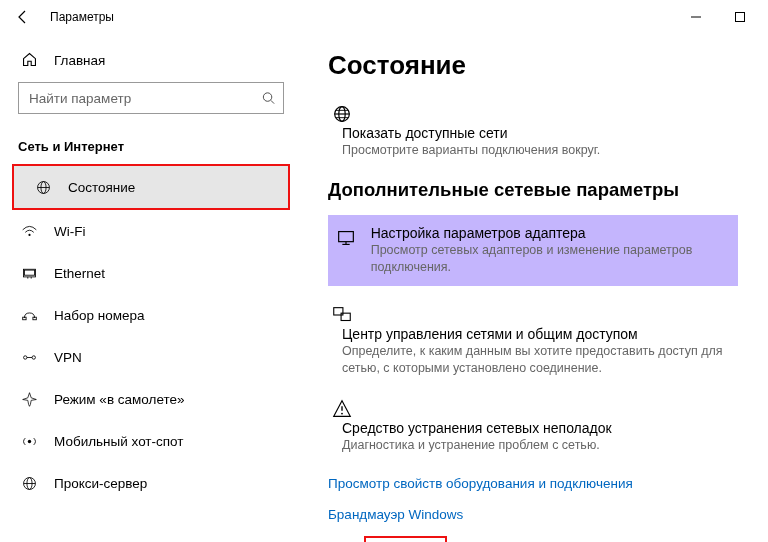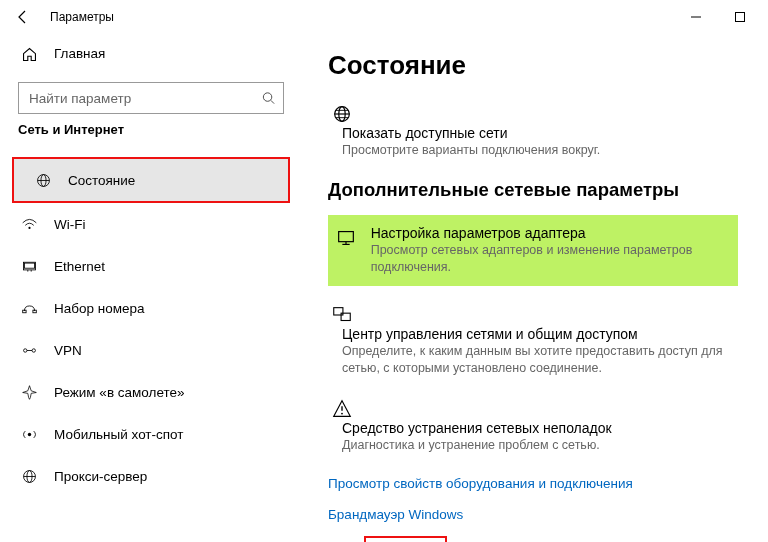--- a/index.html
+++ b/index.html
@@ -11,7 +11,7 @@
   .win-btn { width: 44px; height: 30px; display: flex; align-items: center; justify-content: center; }
   .content { display: flex; height: calc(100% - 34px); }
   .sidebar { width: 302px; padding: 4px 0 0 0; border-right: none; }
-  .home-row { display: flex; align-items: flex-start; padding: 8px 18px 8px 18px; height: 38px; }
+  .home-row { display: flex; align-items: flex-end; padding: 8px 18px 8px 18px; height: 38px; }
   .home-row .icon { width: 22px; display:flex; align-items:center; justify-content:center; }
   .home-row span.lbl { font-size: 13.5px; margin-left: 14px; }
   .search-wrap { margin: 6px 18px 2px 18px; position: relative; }

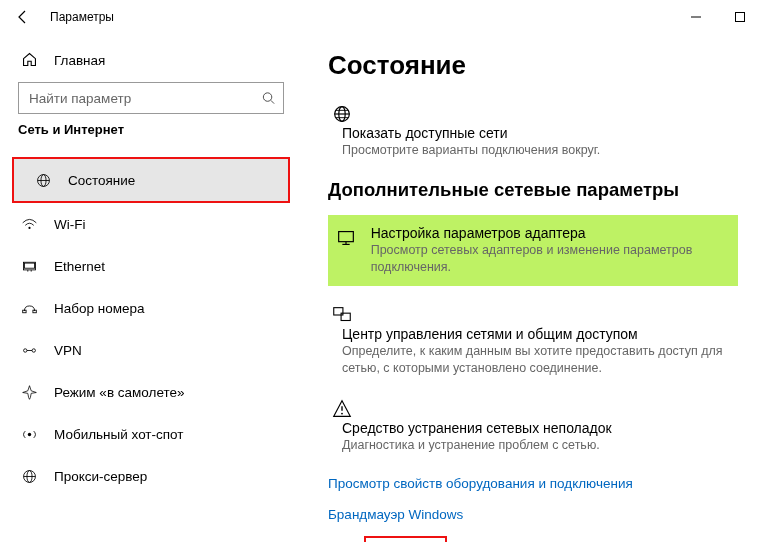--- a/index.html
+++ b/index.html
@@ -14,7 +14,7 @@
   .home-row { display: flex; align-items: flex-end; padding: 8px 18px 8px 18px; height: 38px; }
   .home-row .icon { width: 22px; display:flex; align-items:center; justify-content:center; }
   .home-row span.lbl { font-size: 13.5px; margin-left: 14px; }
-  .search-wrap { margin: 6px 18px 2px 18px; position: relative; }
+  .search-wrap { margin: 6px 18px 19px 18px; position: relative; }
   .search-input { width: 100%; height: 32px; border: 1px solid #999; background: #fff; padding: 0 28px 0 10px; font-size: 13.5px; outline: none; }
   .search-input::placeholder { color: #666; }
   .search-icon { position: absolute; right: 8px; top: 50%; transform: translateY(-50%); }

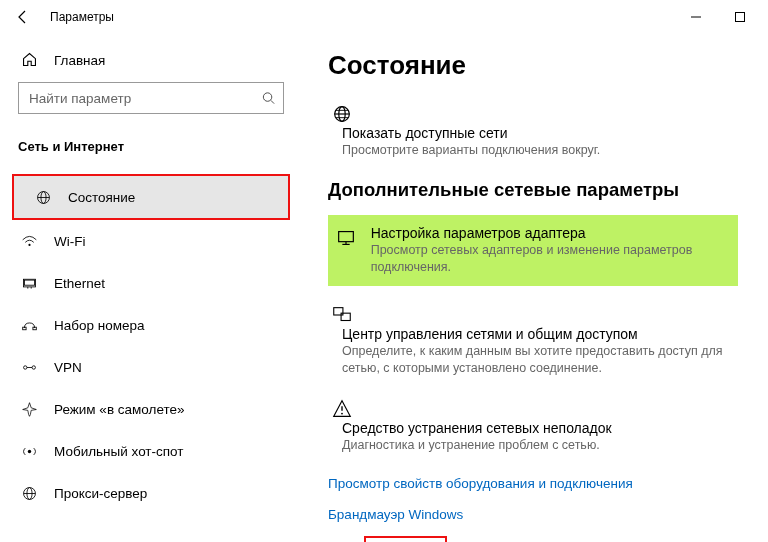--- a/index.html
+++ b/index.html
@@ -18,7 +18,7 @@
   .search-input { width: 100%; height: 32px; border: 1px solid #999; background: #fff; padding: 0 28px 0 10px; font-size: 13.5px; outline: none; }
   .search-input::placeholder { color: #666; }
   .search-icon { position: absolute; right: 8px; top: 50%; transform: translateY(-50%); }
-  .section-title { font-size: 13px; font-weight: 600; padding: 6px 18px 20px 18px; }
+  .section-title { font-size: 13px; font-weight: 600; padding: 6px 18px 10px 18px; }
   .nav-item { display: flex; align-items: center; height: 42px; padding: 0 18px; font-size: 13.5px; cursor: default; }
   .nav-item .icon { width: 22px; display:flex; align-items:center; justify-content:center; }
   .nav-item .lbl { margin-left: 14px; }

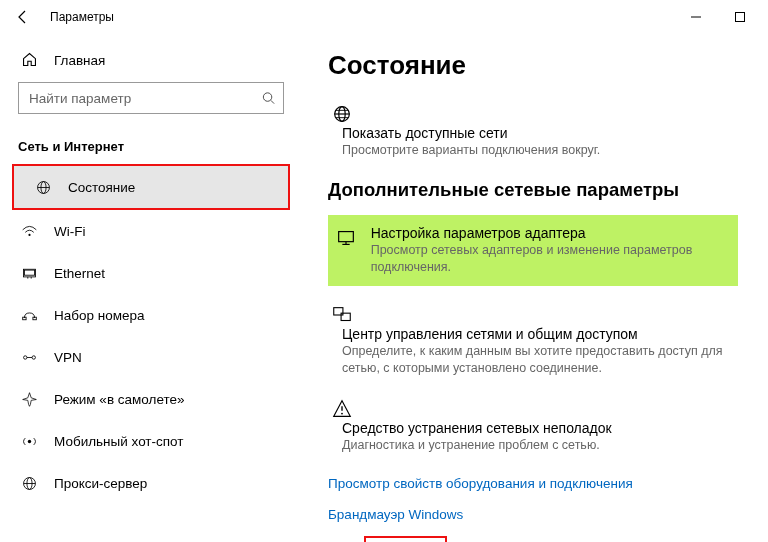--- a/index.html
+++ b/index.html
@@ -33,7 +33,7 @@
   .row .title { font-size: 14px; color: #000; }
   .row .desc { font-size: 12.5px; color: #666; margin-top: 1px; line-height: 1.35; }
   .section-head { font-size: 18.5px; font-weight: 600; margin: 8px 0 14px 0; }
-  .adapter-row { background: #bef264; padding: 10px 10px 10px 6px; display: flex; align-items: flex-start; margin-bottom: 16px; }
+  .adapter-row { background: #c4b5fd; padding: 10px 10px 10px 6px; display: flex; align-items: flex-start; margin-bottom: 16px; }
   .adapter-row .icon { width: 28px; margin-top: 2px; display:flex; justify-content:center;}
   .adapter-row .txt { margin-left: 12px; }
   .adapter-row .title { font-size: 14px; }

